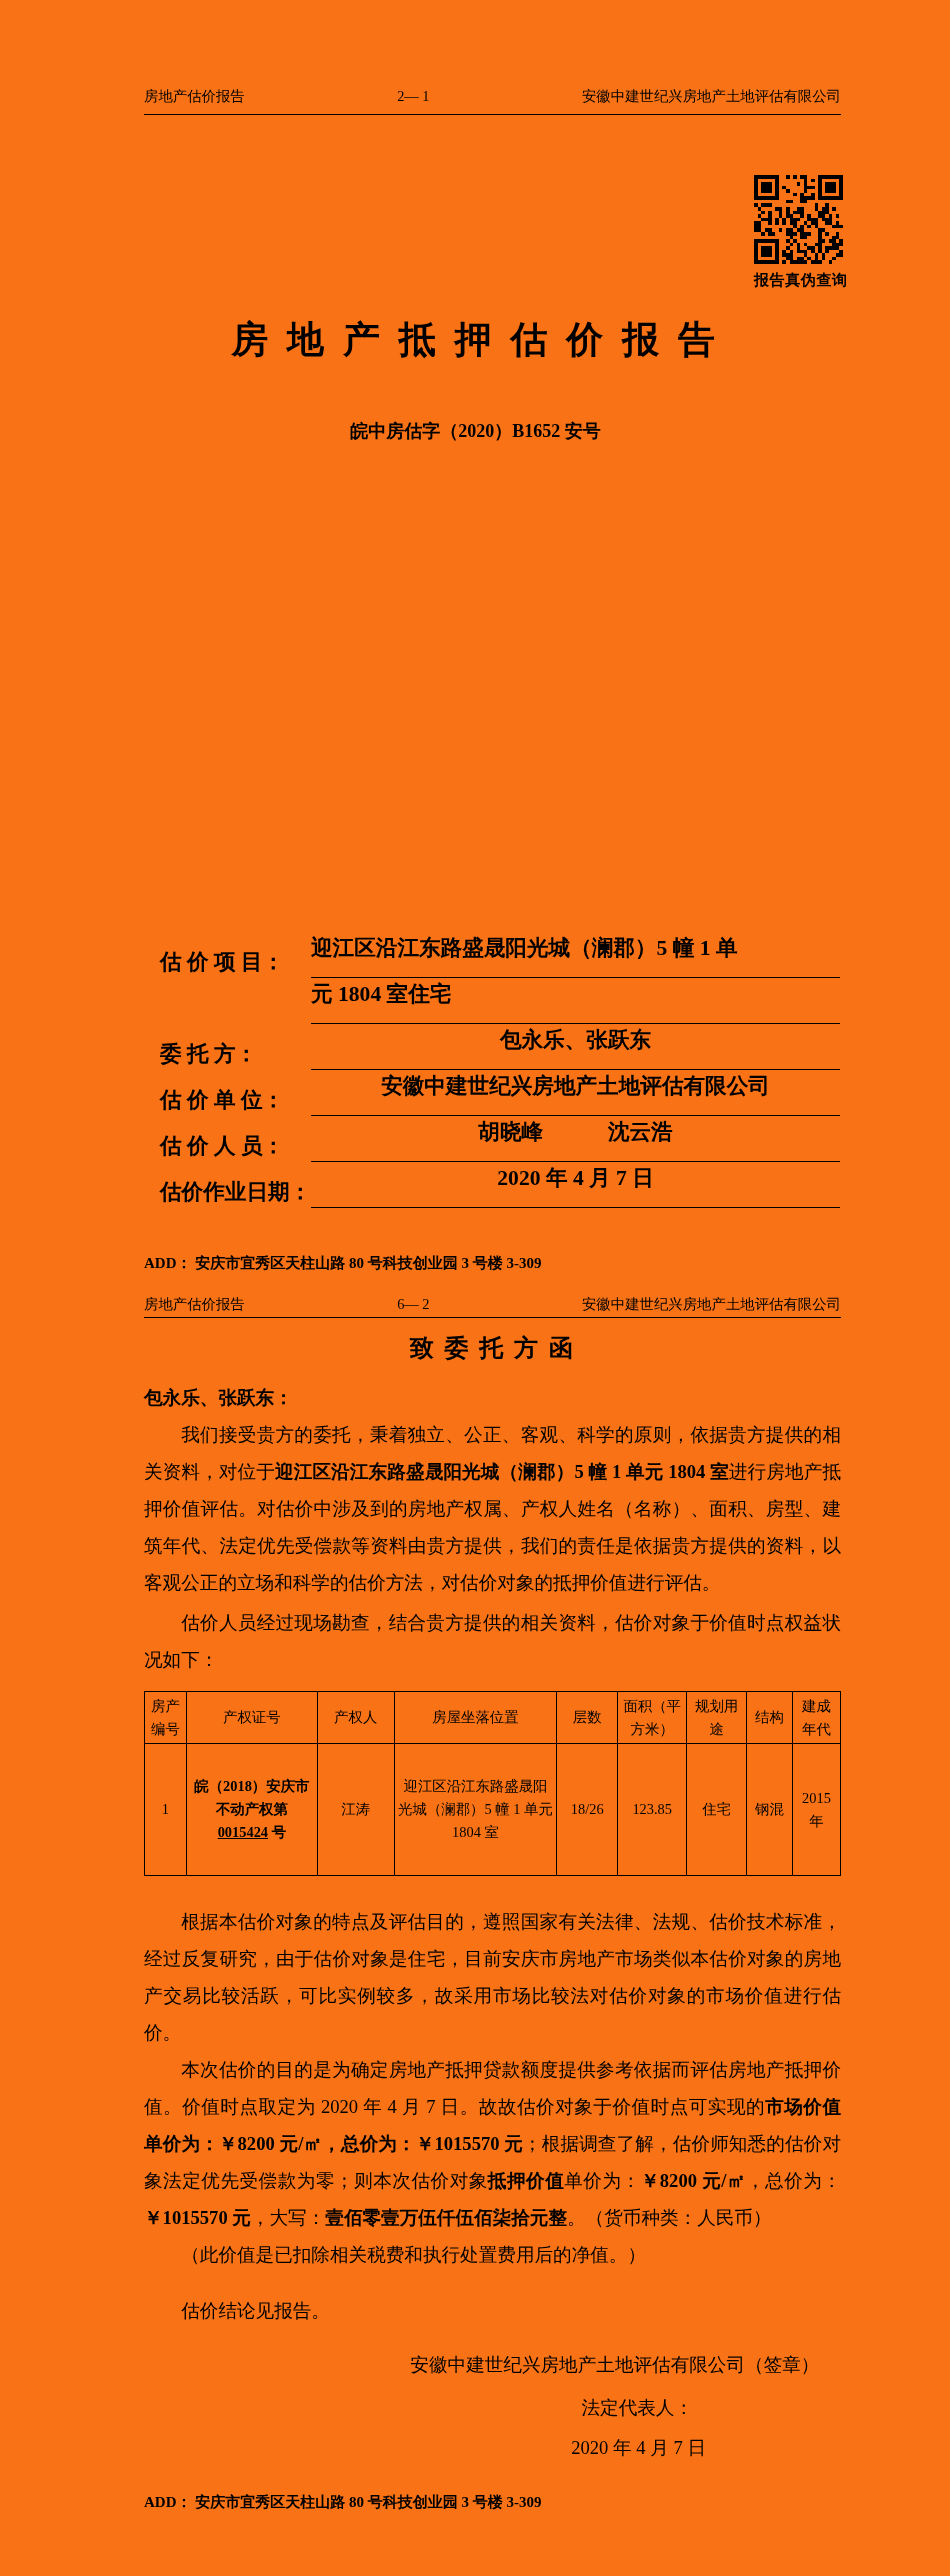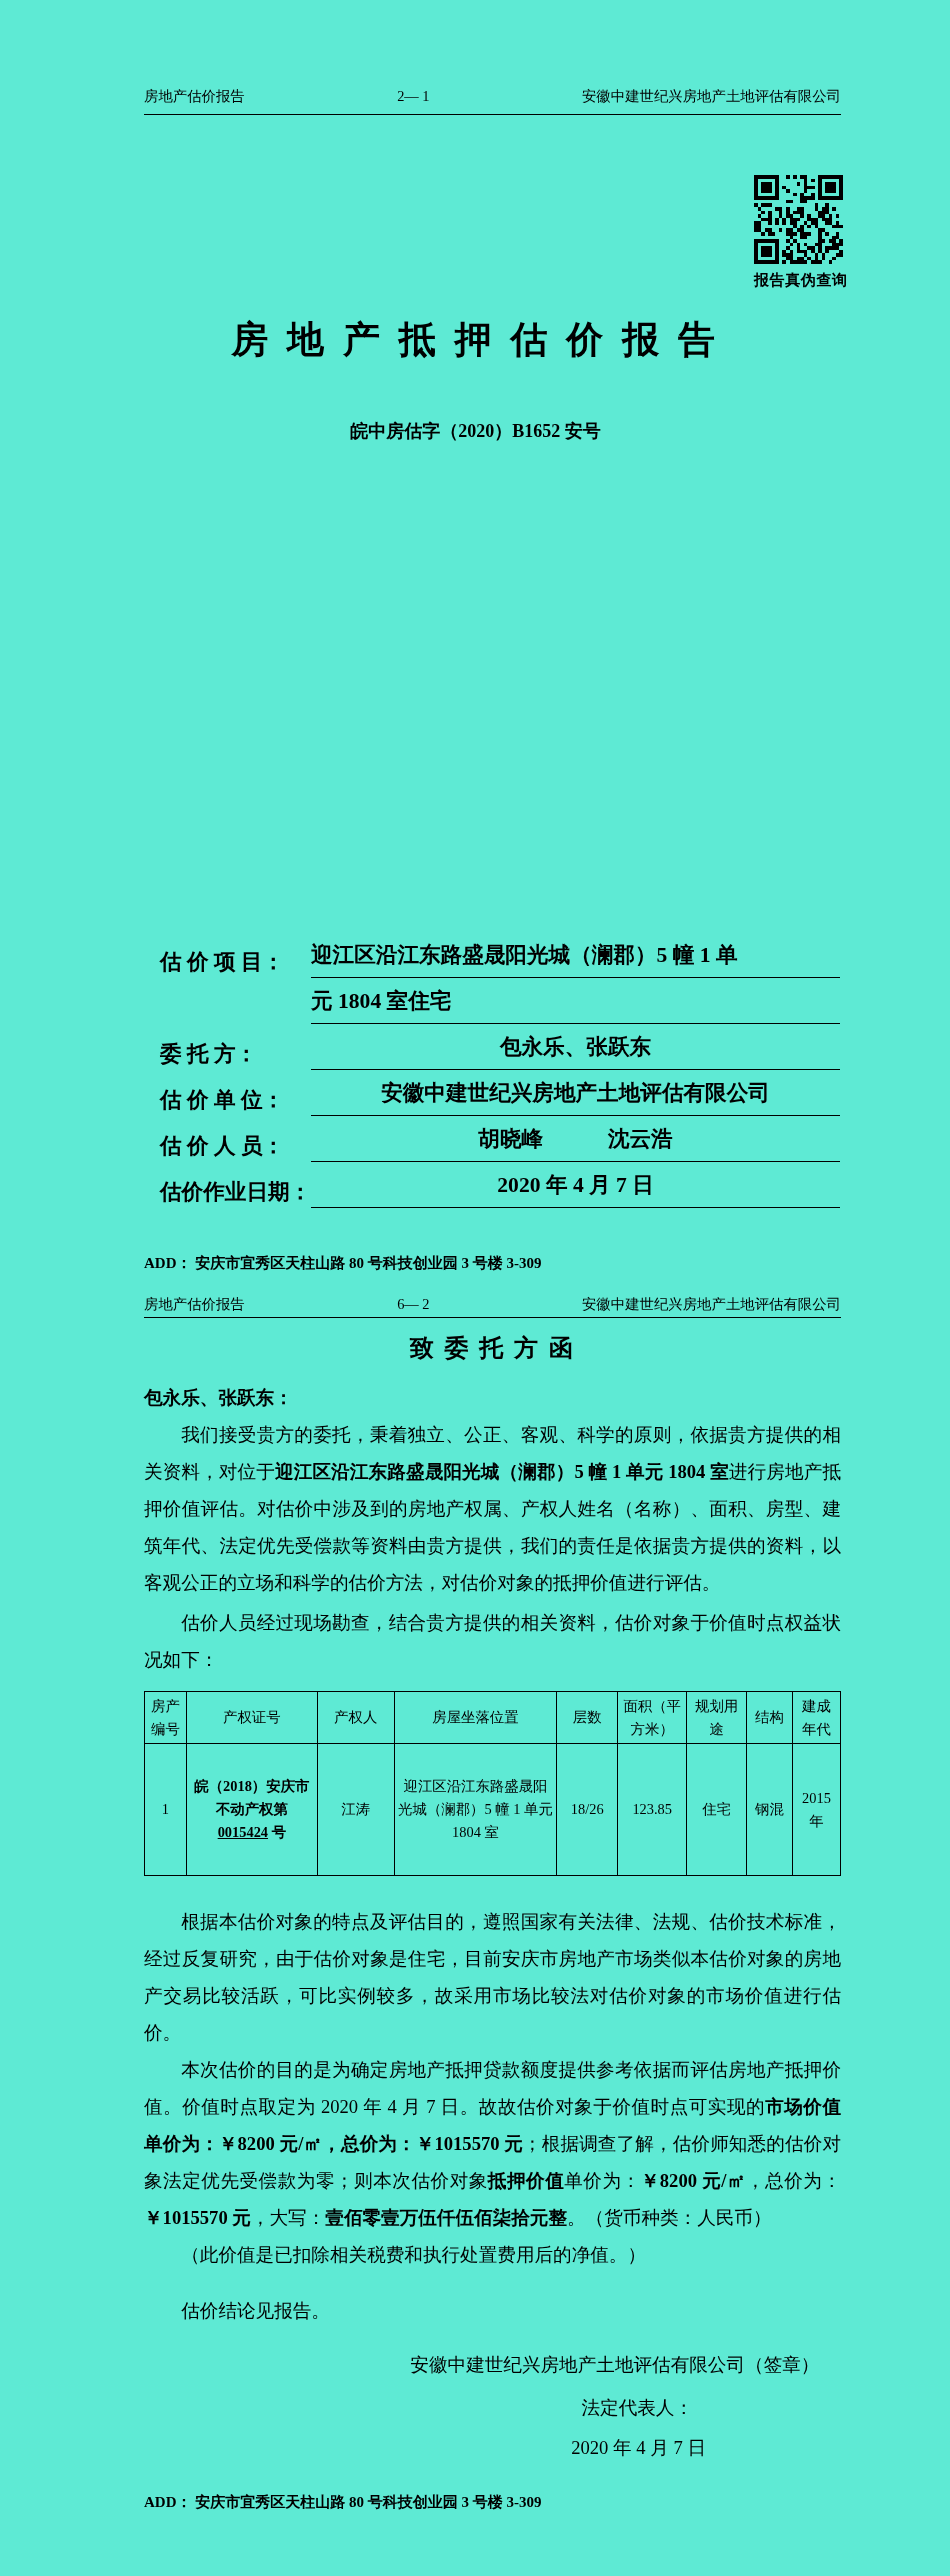--- a/index.html
+++ b/index.html
@@ -8,7 +8,7 @@
     font-family:"Liberation Serif","DejaVu Serif",serif;
     color:#000;
   }
-  .sheet { width:951px; height:2576px; background:#5eead4; position:relative; margin:0 auto; }
+  .sheet { width:951px; height:2576px; background:#f97316; position:relative; margin:0 auto; }
 
   
   .hdr { display:flex; align-items:baseline; font-size:14.4px; line-height:18px; }

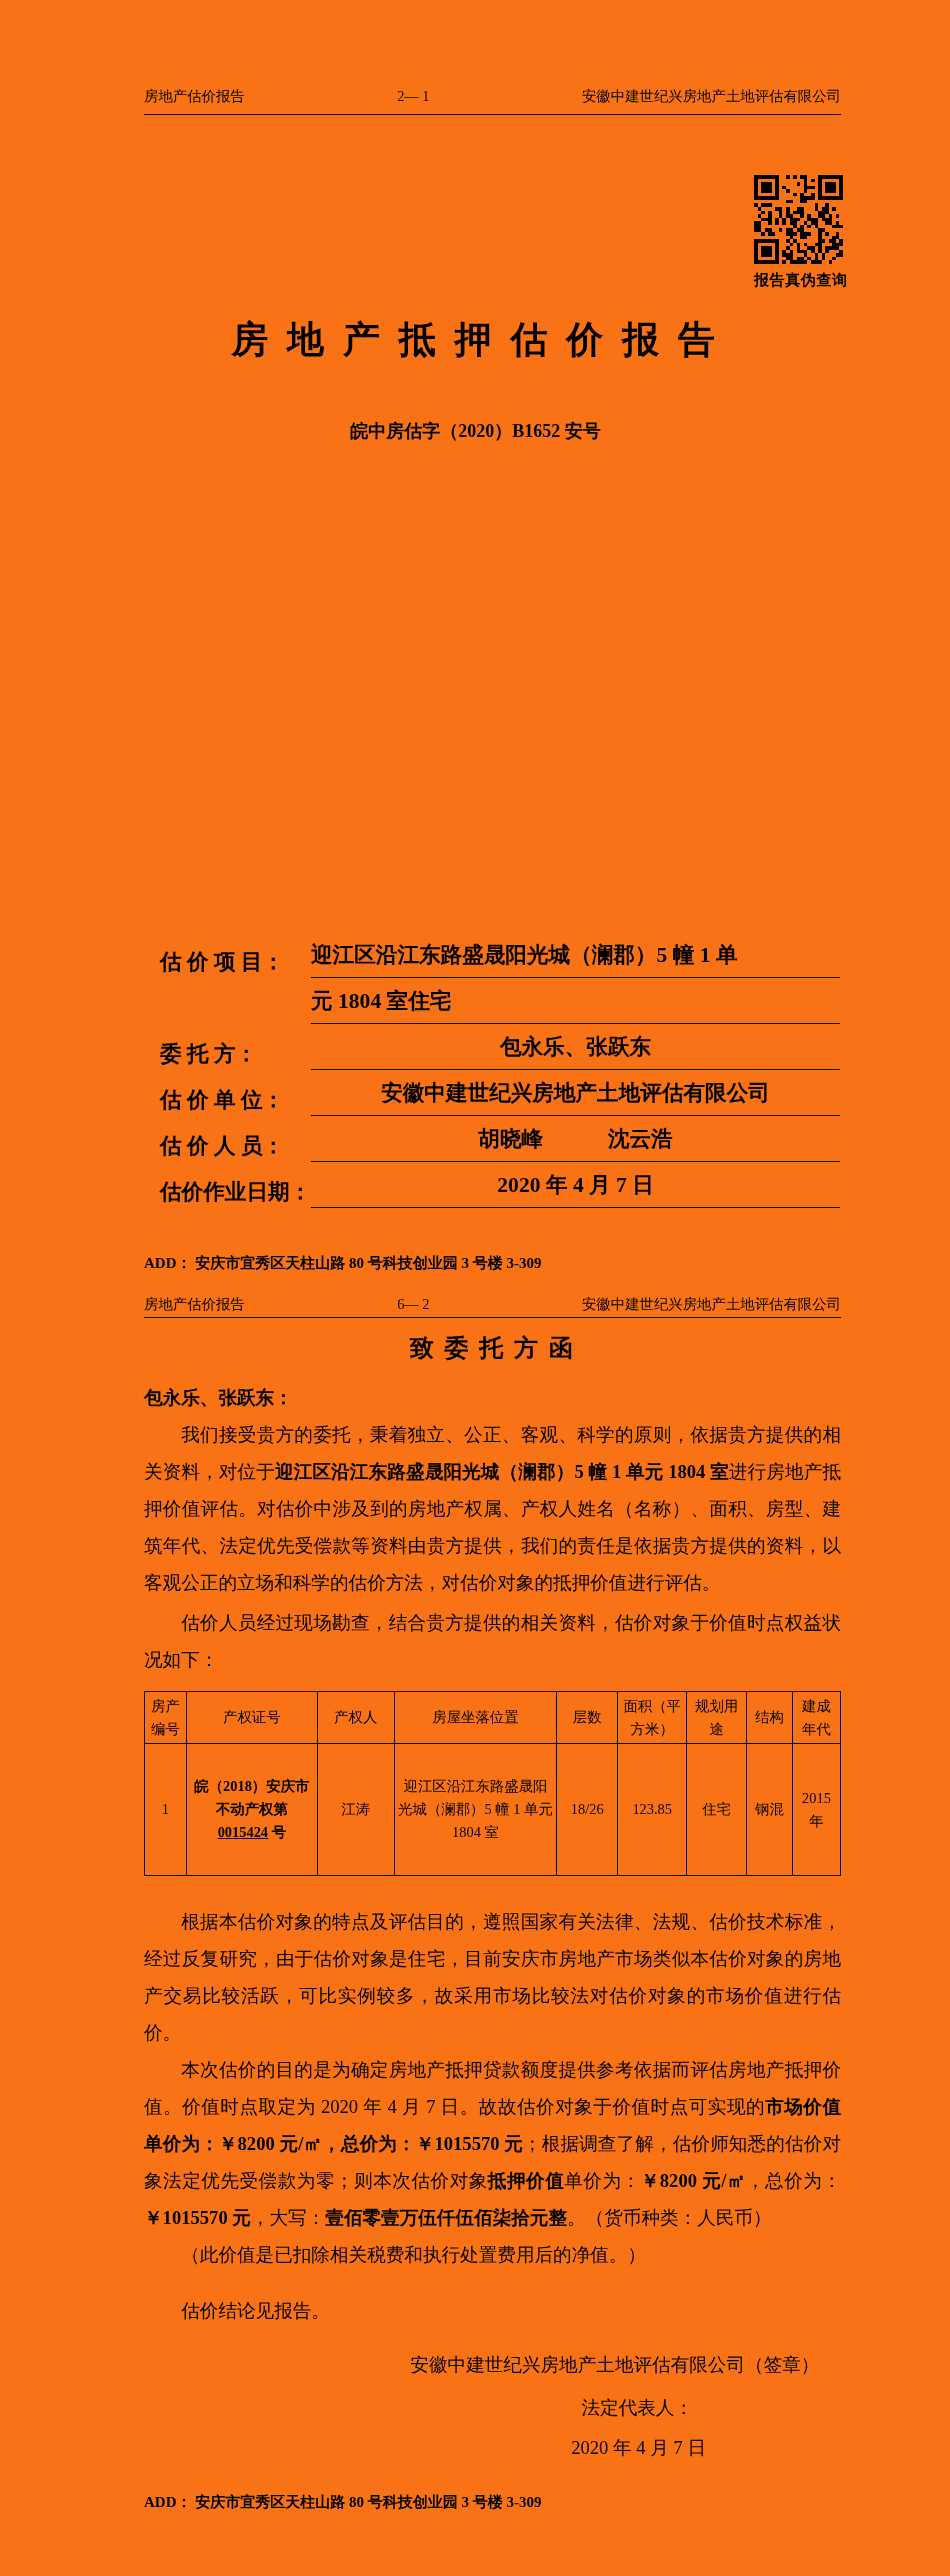--- a/index.html
+++ b/index.html
@@ -34,7 +34,7 @@
   .form-row { display:flex; align-items:flex-end; height:46px; }
   .form-label { white-space:nowrap; min-width:151px; padding-bottom:2.4px; }
   .form-value { flex:1; border-bottom:1.2px solid #000; text-align:center;
-                padding-bottom:8px; line-height:1.25; white-space:nowrap; }
+                padding-bottom:15px; line-height:1.25; white-space:nowrap; }
   .form-value.v-left { text-align:left; }
   .p1-footer { position:absolute; top:1254px; left:144px; }
 

